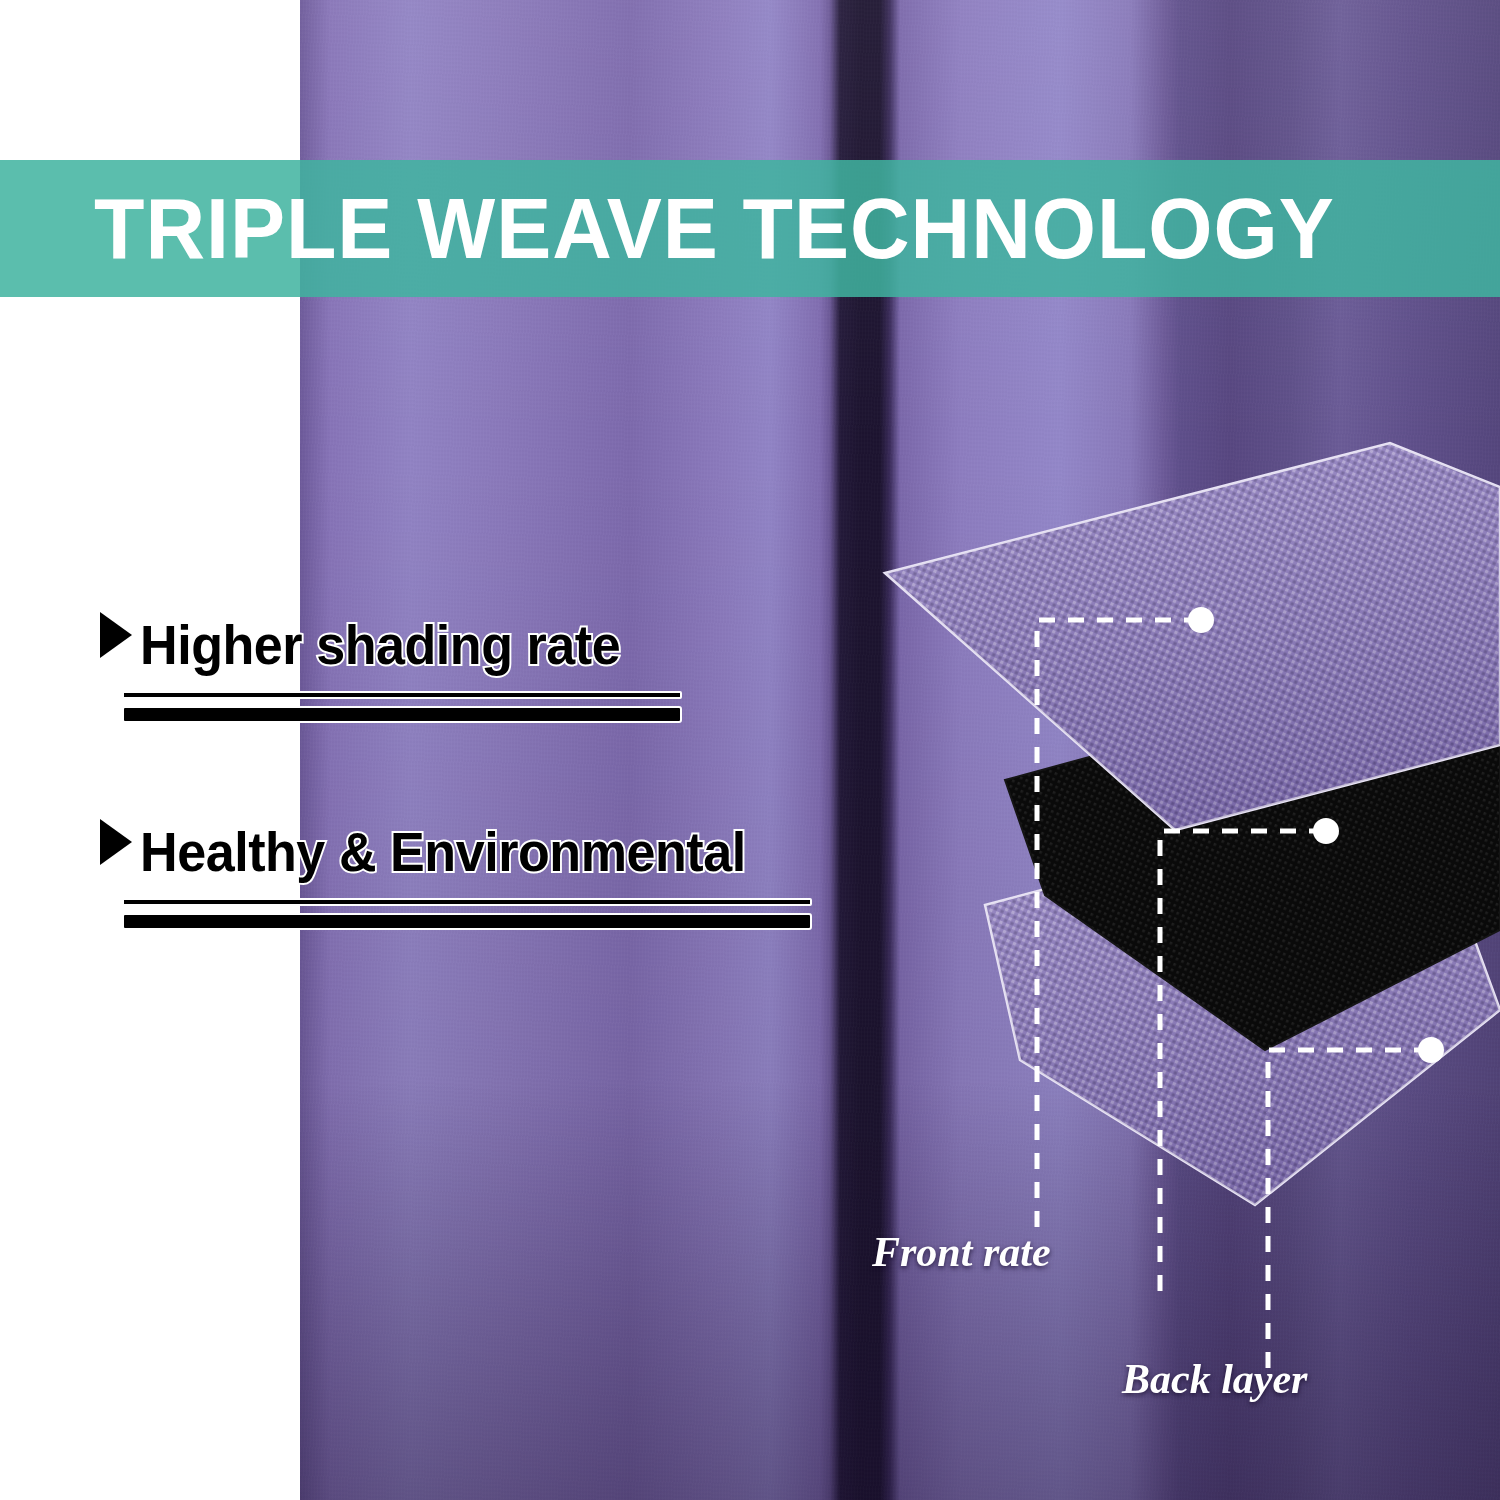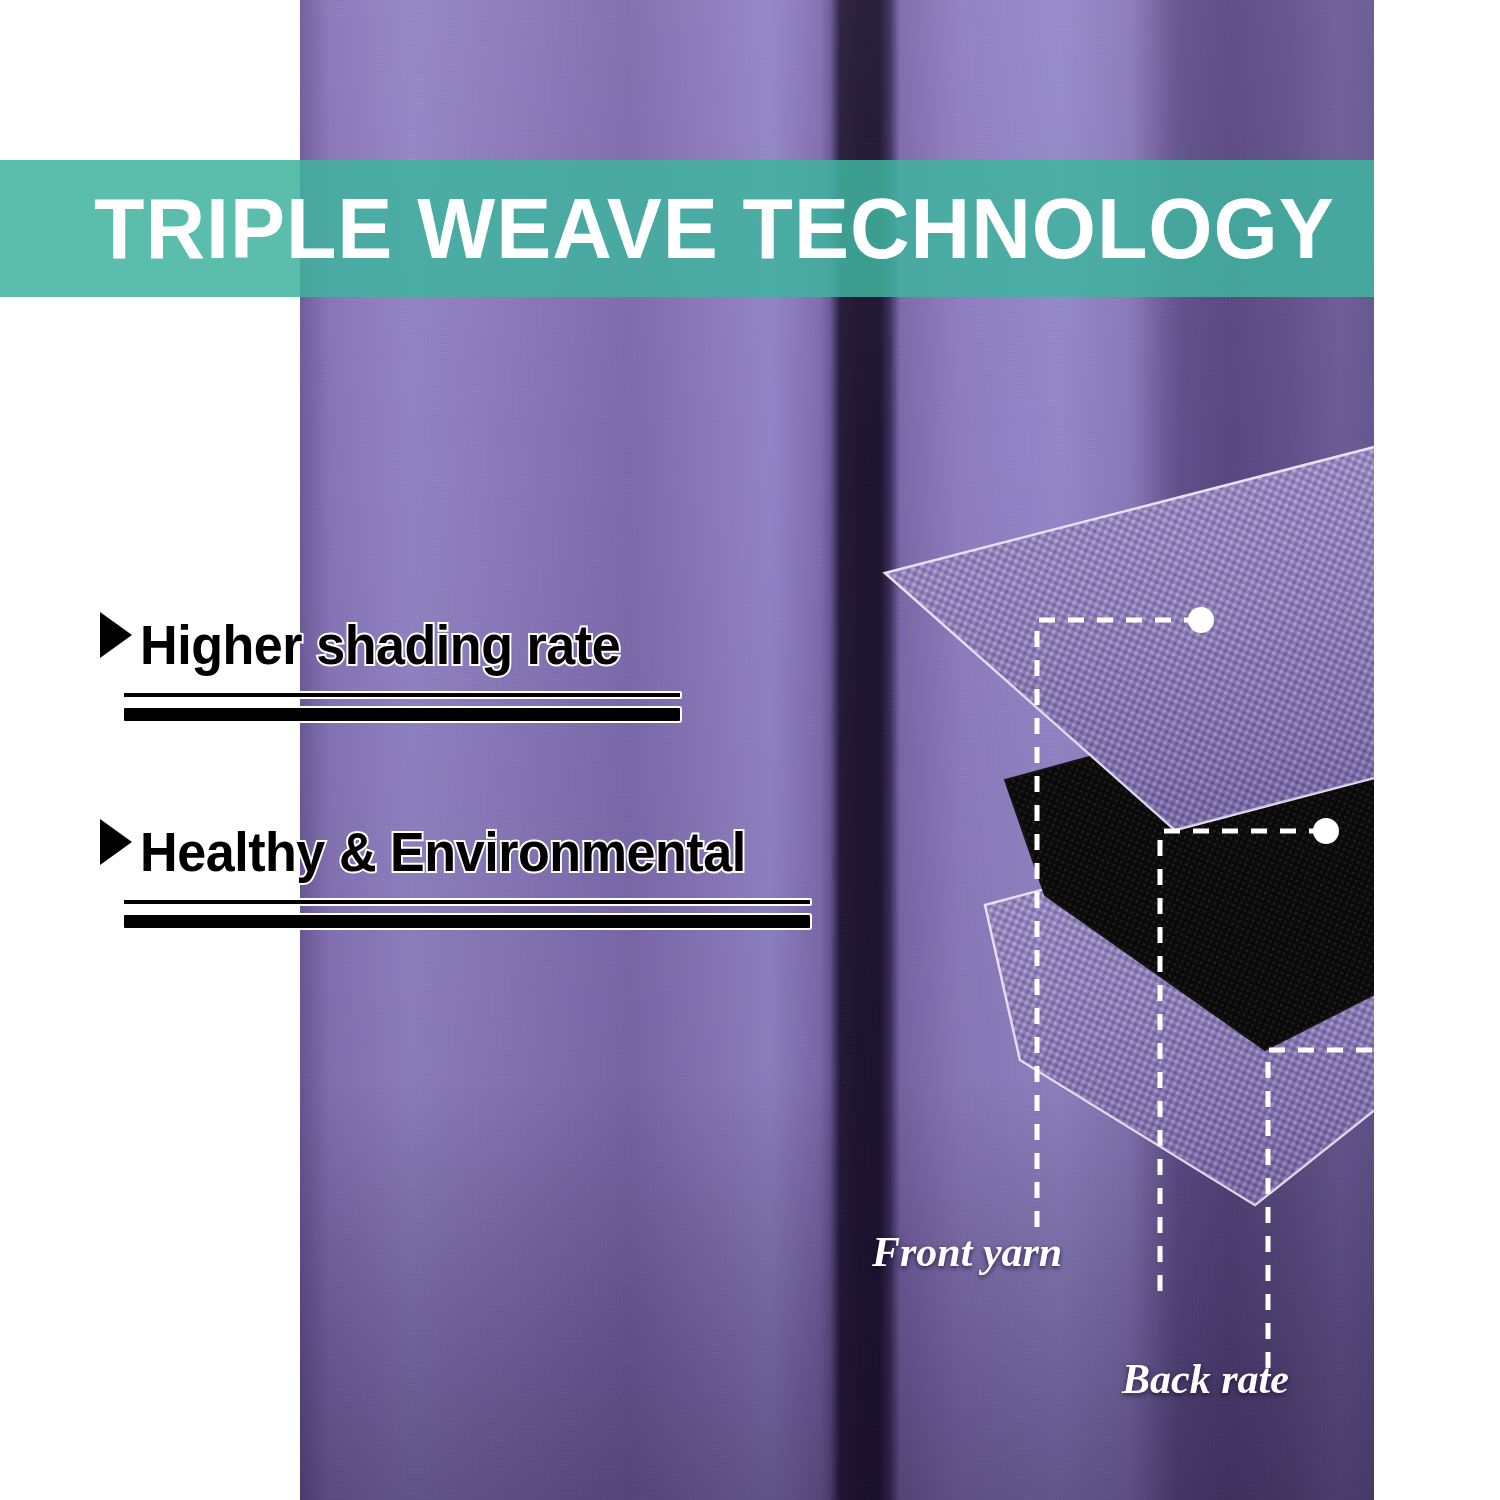--- a/index.html
+++ b/index.html
@@ -9,7 +9,7 @@
   }
   #stage {
     position: relative;
-    width: 1374px;
+    width: 1500px;
     height: 1500px;
     overflow: hidden;
     background: #ffffff;

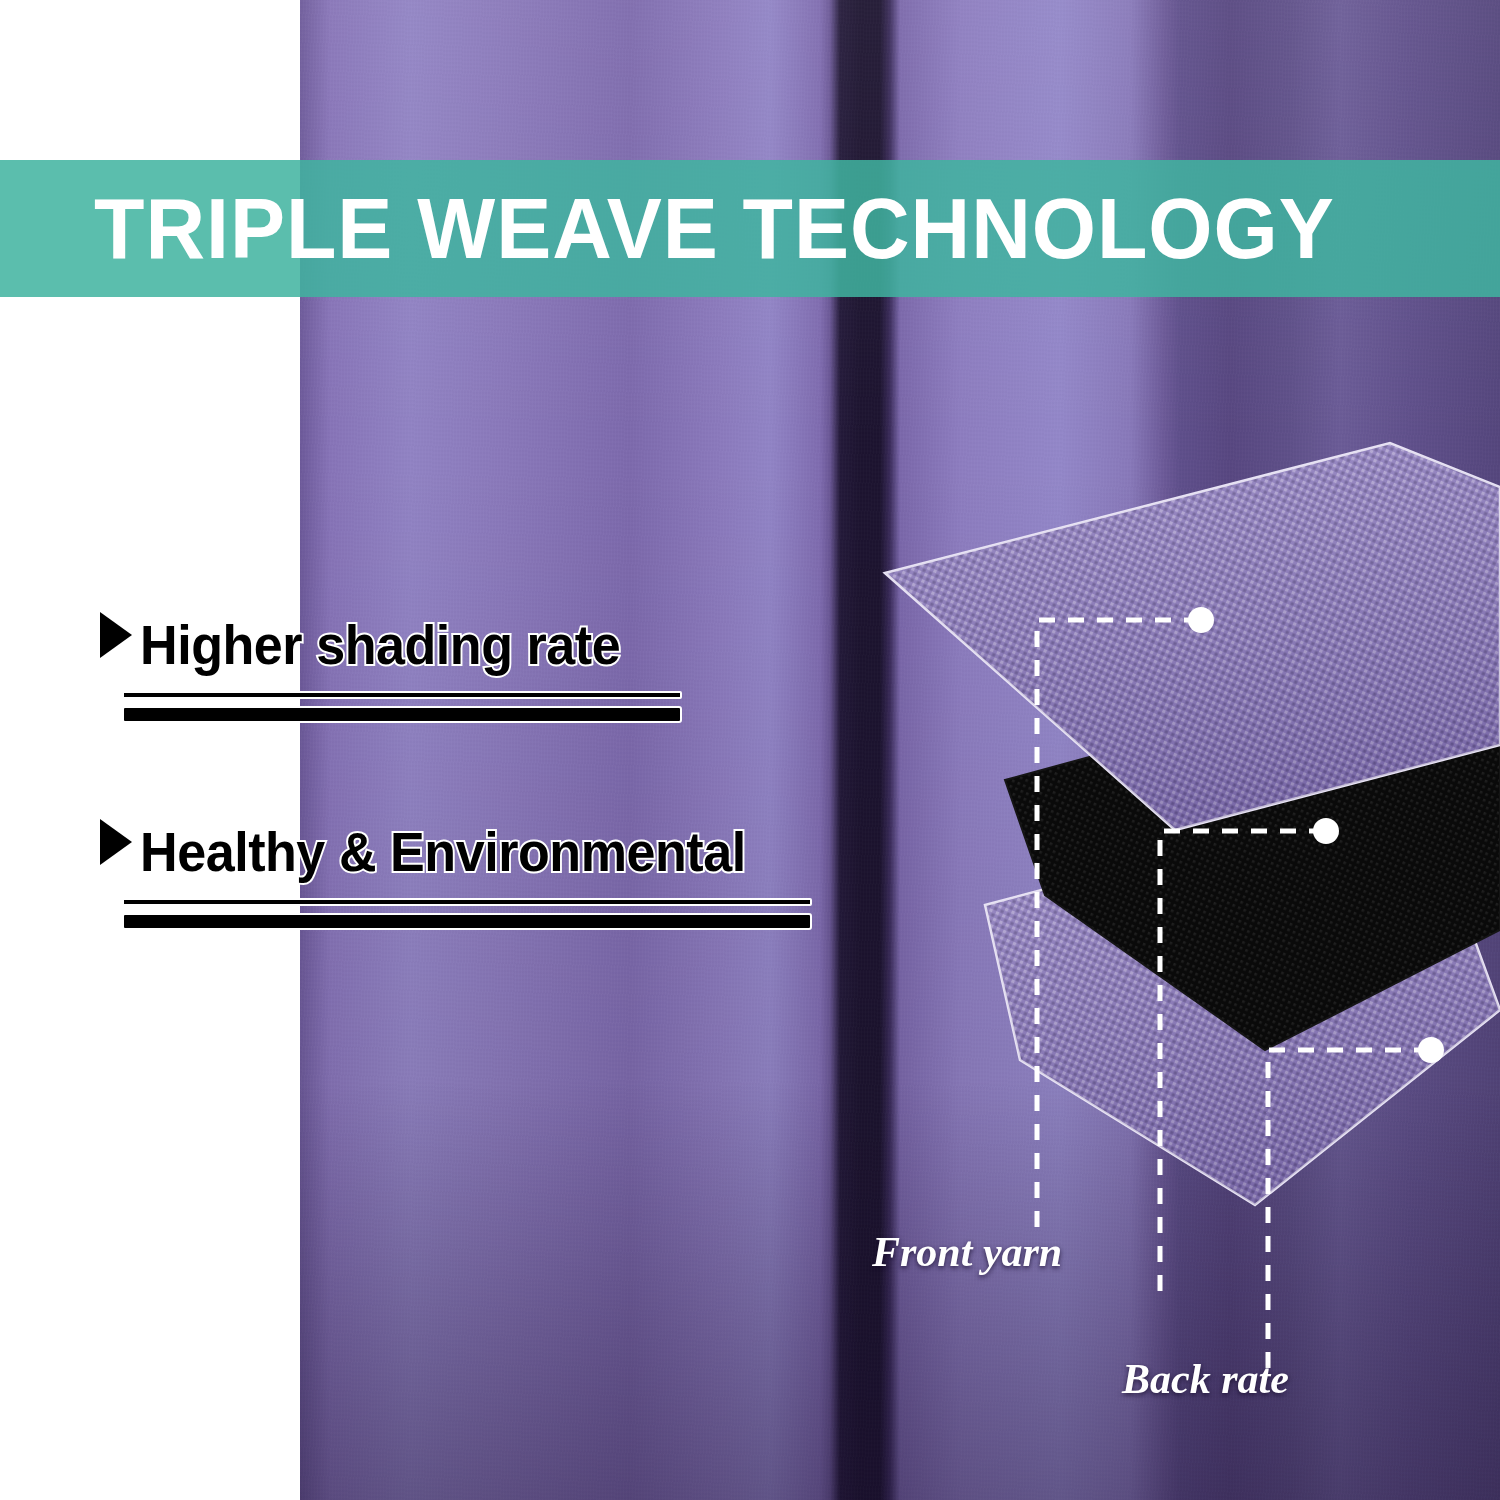--- a/index.html
+++ b/index.html
@@ -272,7 +272,7 @@
     </svg>
   </div>
 
-  <div class="layer-label lab-front">Front yarn</div>
+  <div class="layer-label lab-front">Front rate</div>
   <div class="layer-label lab-back">Back rate</div>
 
 </div>

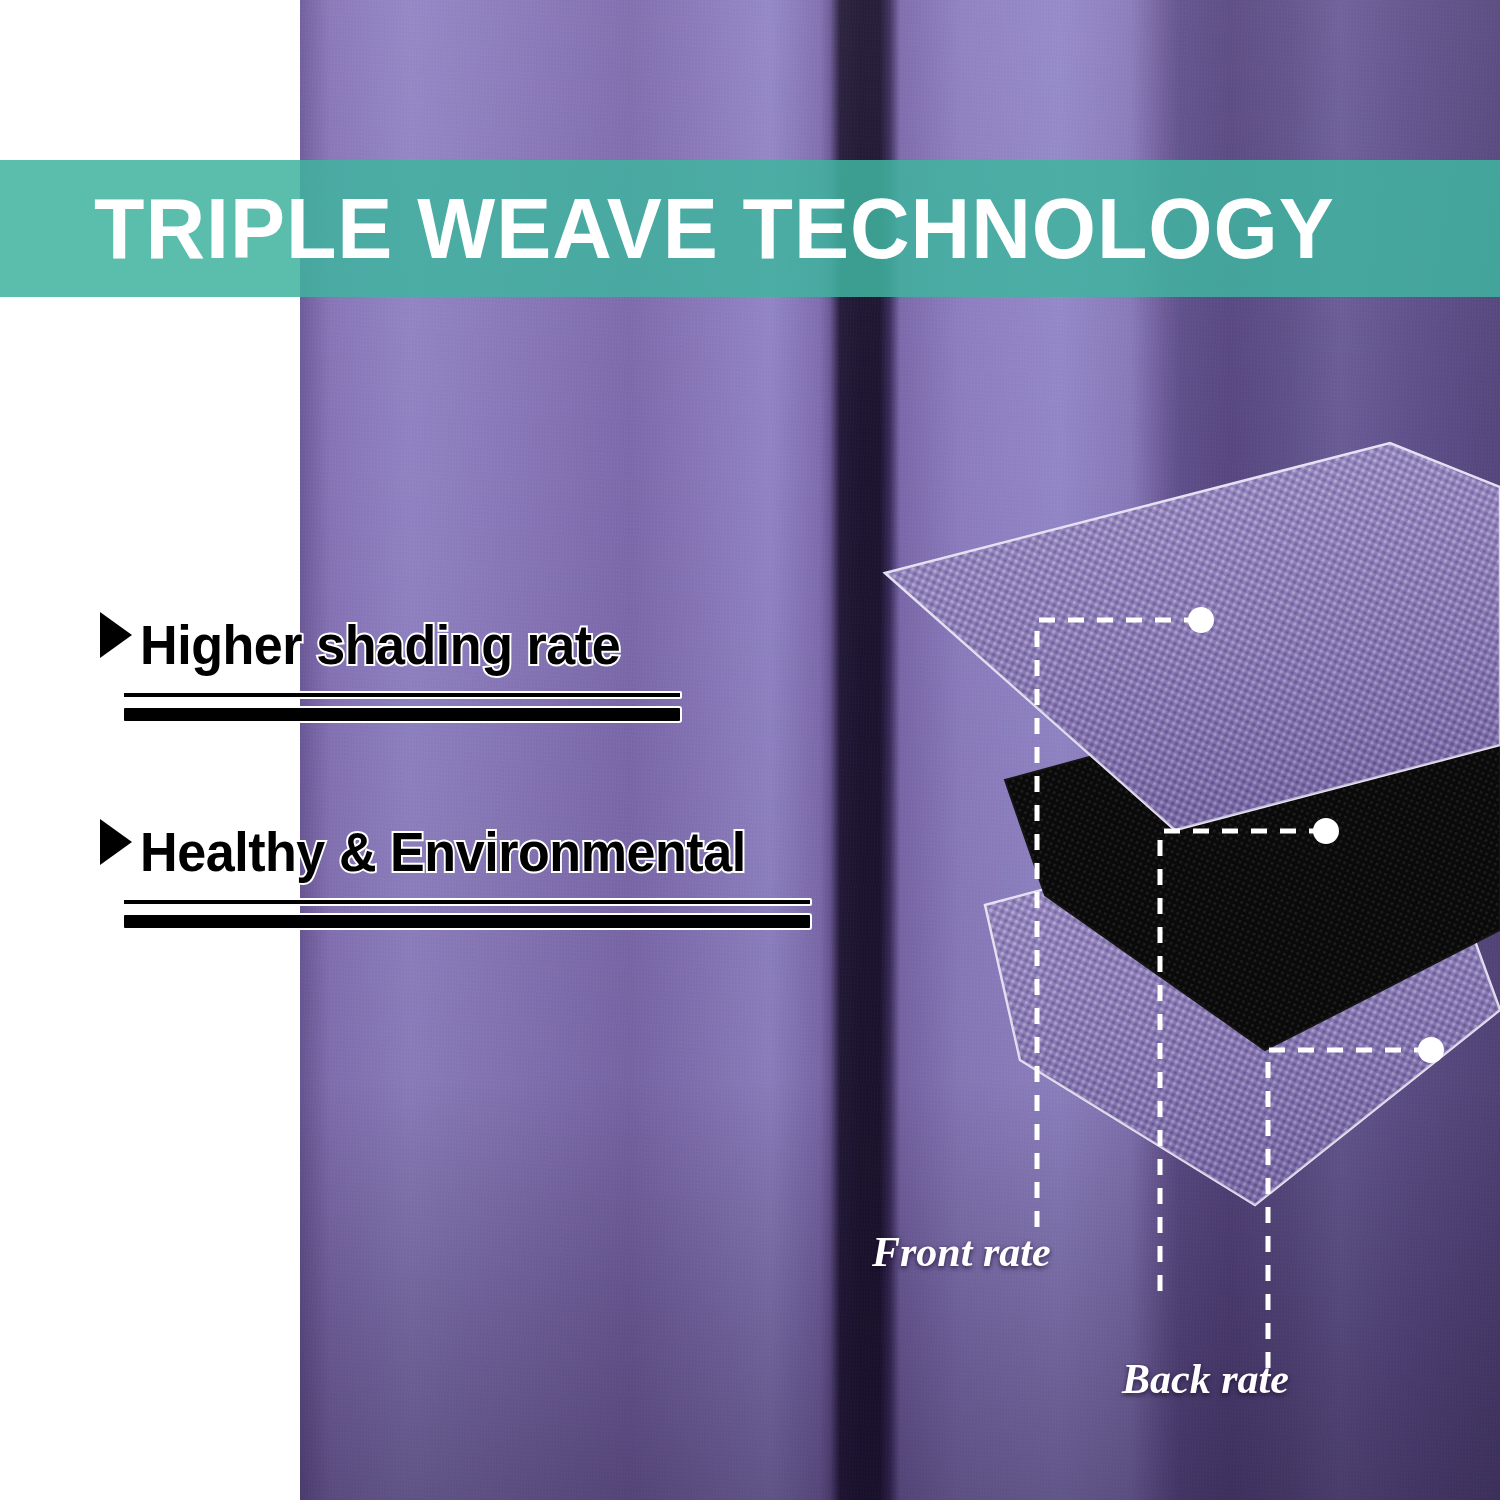--- a/index.html
+++ b/index.html
@@ -273,7 +273,7 @@
   </div>
 
   <div class="layer-label lab-front">Front rate</div>
-  <div class="layer-label lab-back">Back rate</div>
+  <div class="layer-label lab-back">Back layer</div>
 
 </div>
 

